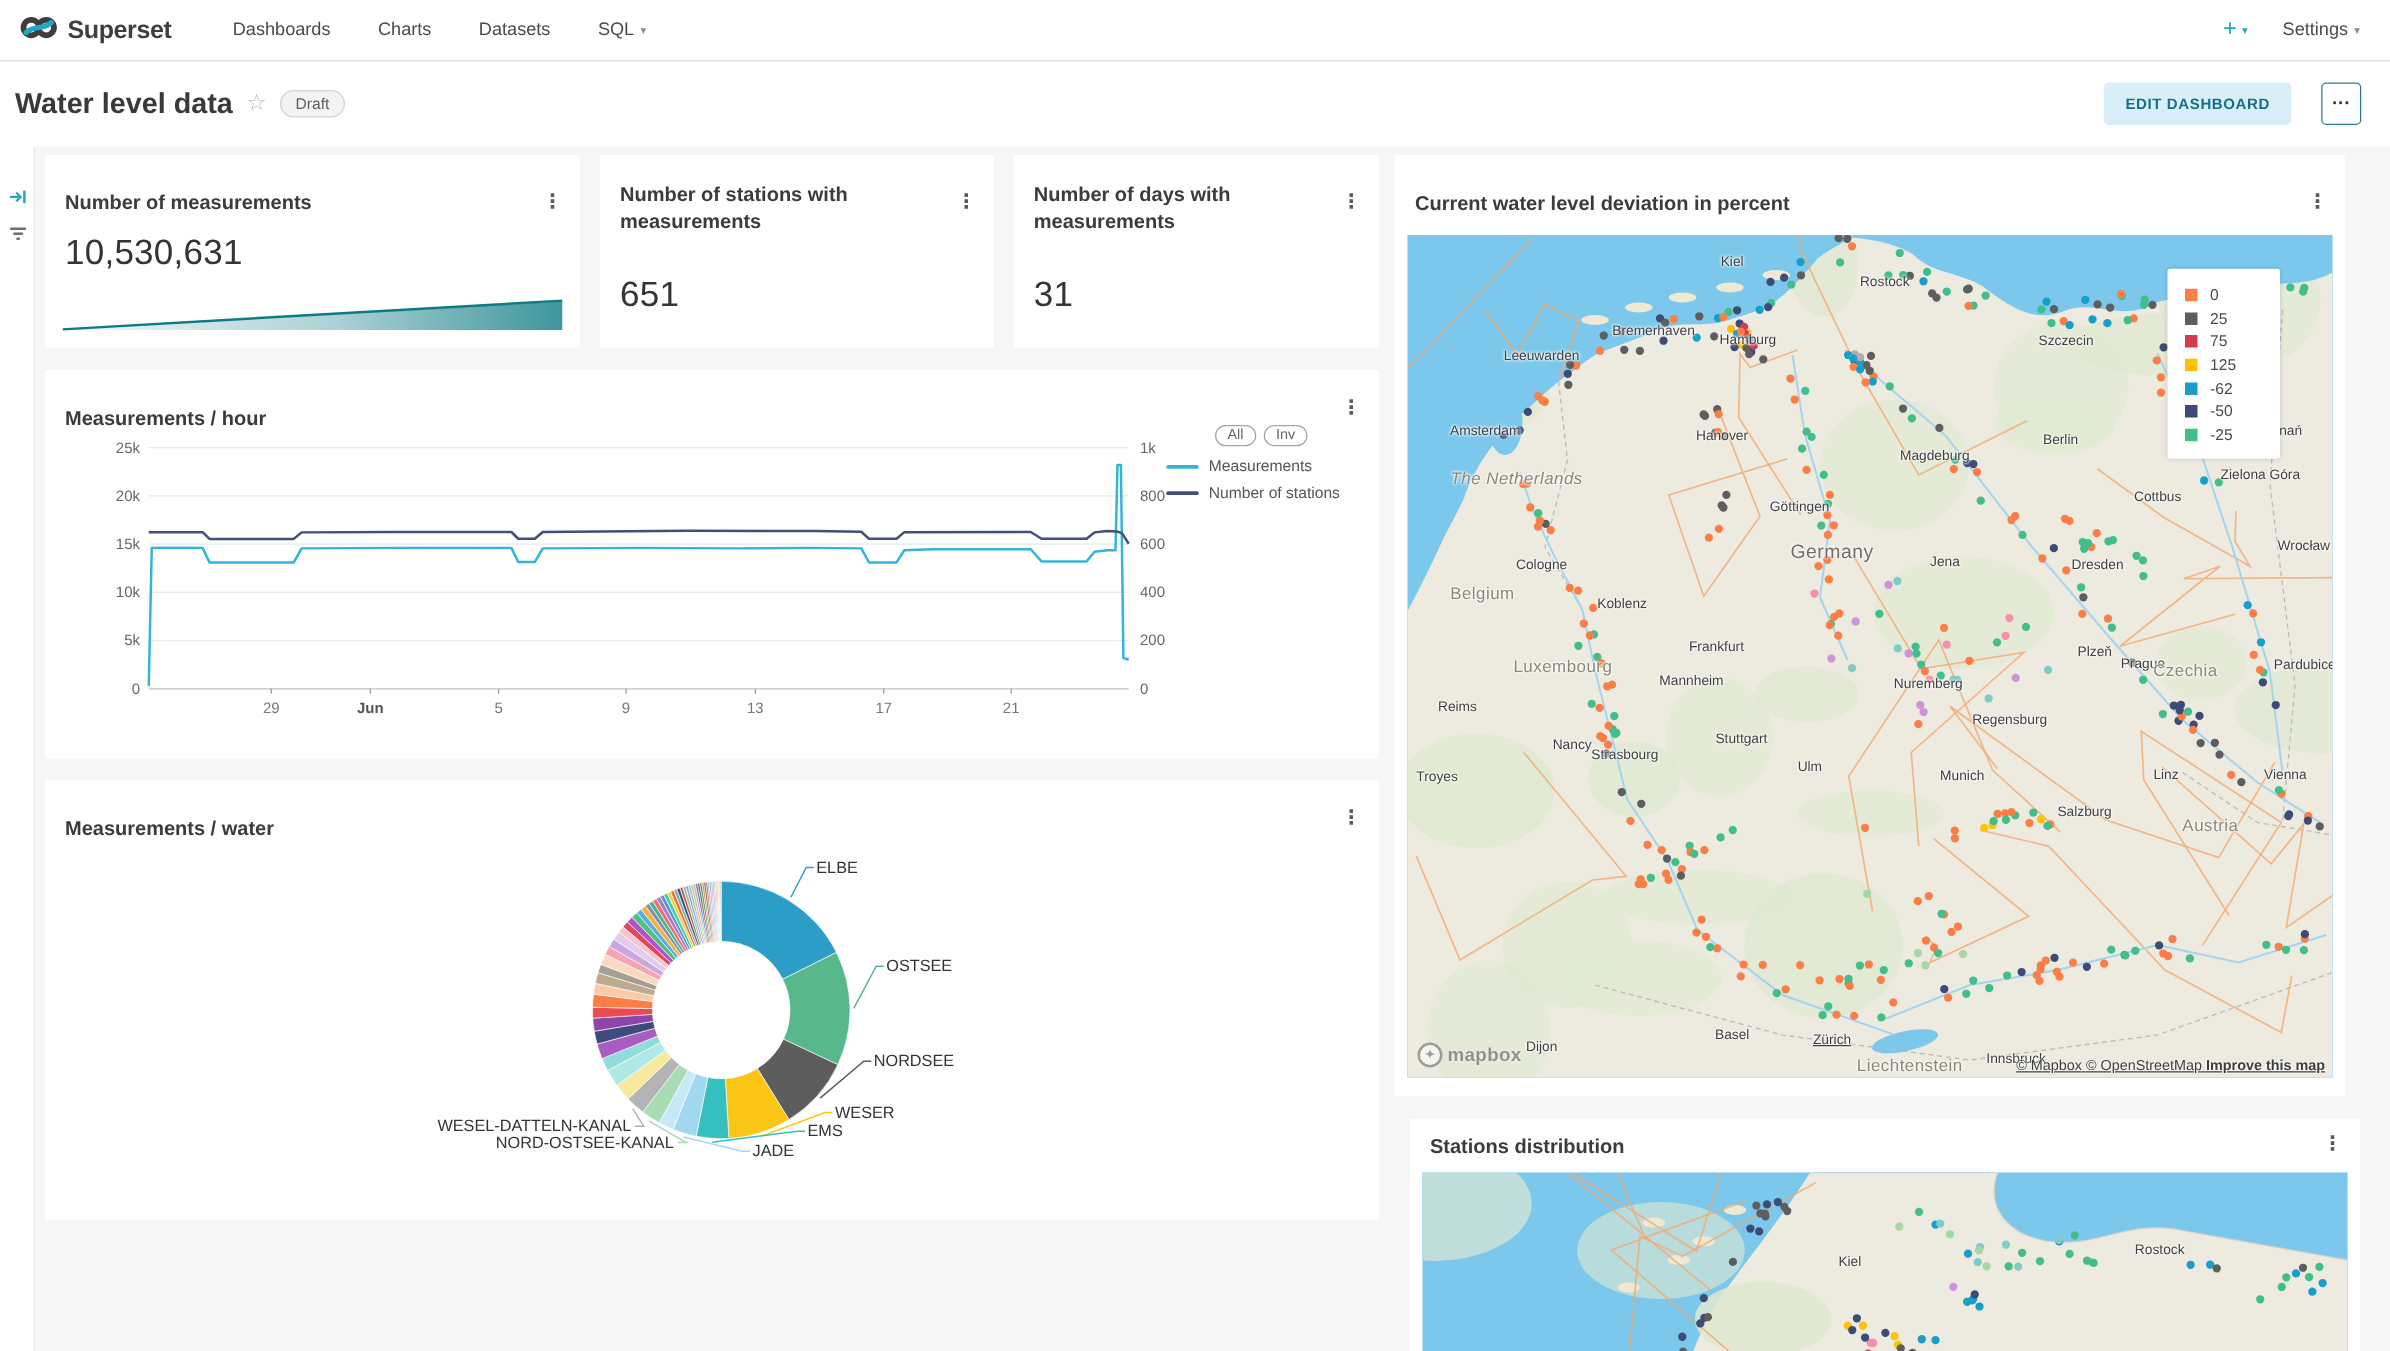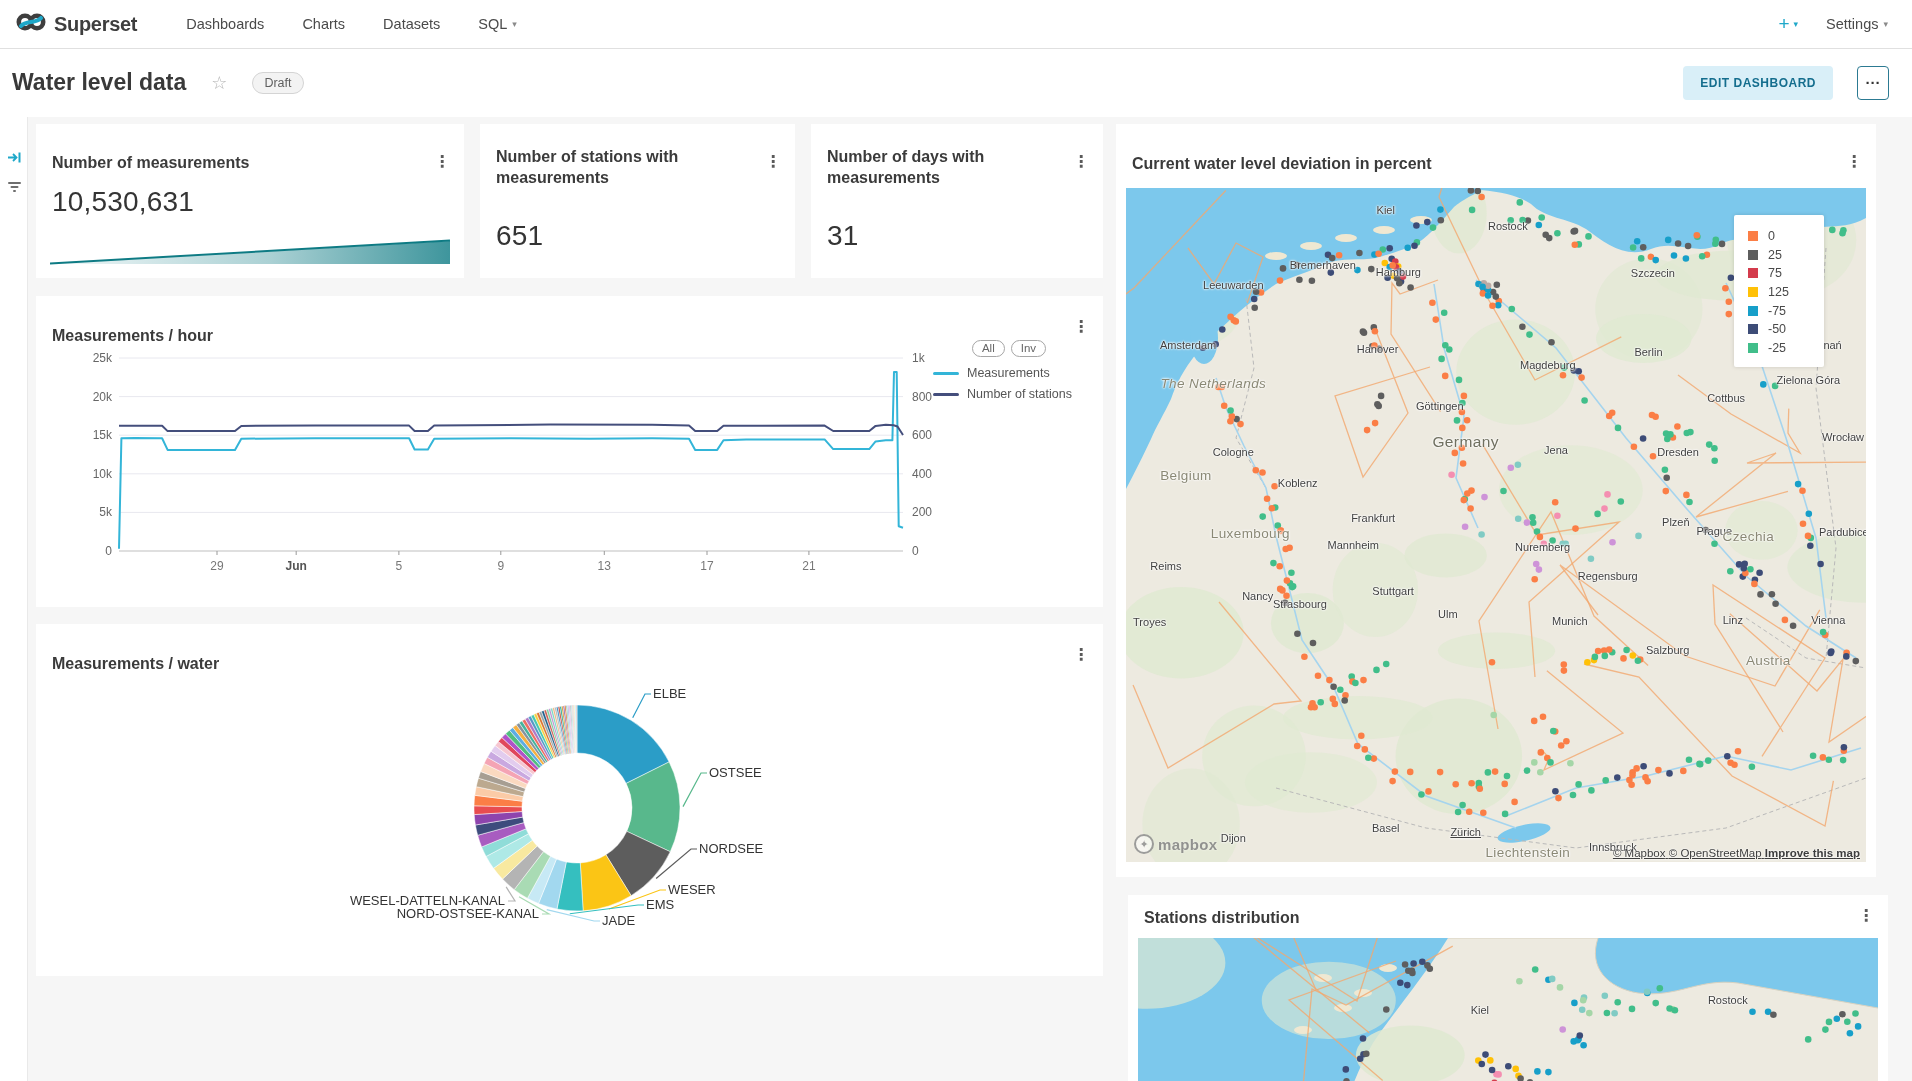--- a/index.html
+++ b/index.html
@@ -22,7 +22,7 @@
 
   
   .page-header { position:absolute; top:49px; left:0; right:0; height:68px; background:#fff; }
-  .title-row { position:absolute; left:12px; top:20px; display:flex; align-items:center; gap:25px; }
+  .title-row { position:absolute; left:12px; top:20px; display:flex; align-items:center; gap:11px; }
   .page-title { font-size:23px; font-weight:700; color:#393939; }
   .star { font-size:18px; color:#B3B3B3; cursor:pointer; }
   .draft-badge { height:22px; line-height:20px; padding:0 11px; border:1px solid #D4D4D4; background:#F3F3F3;

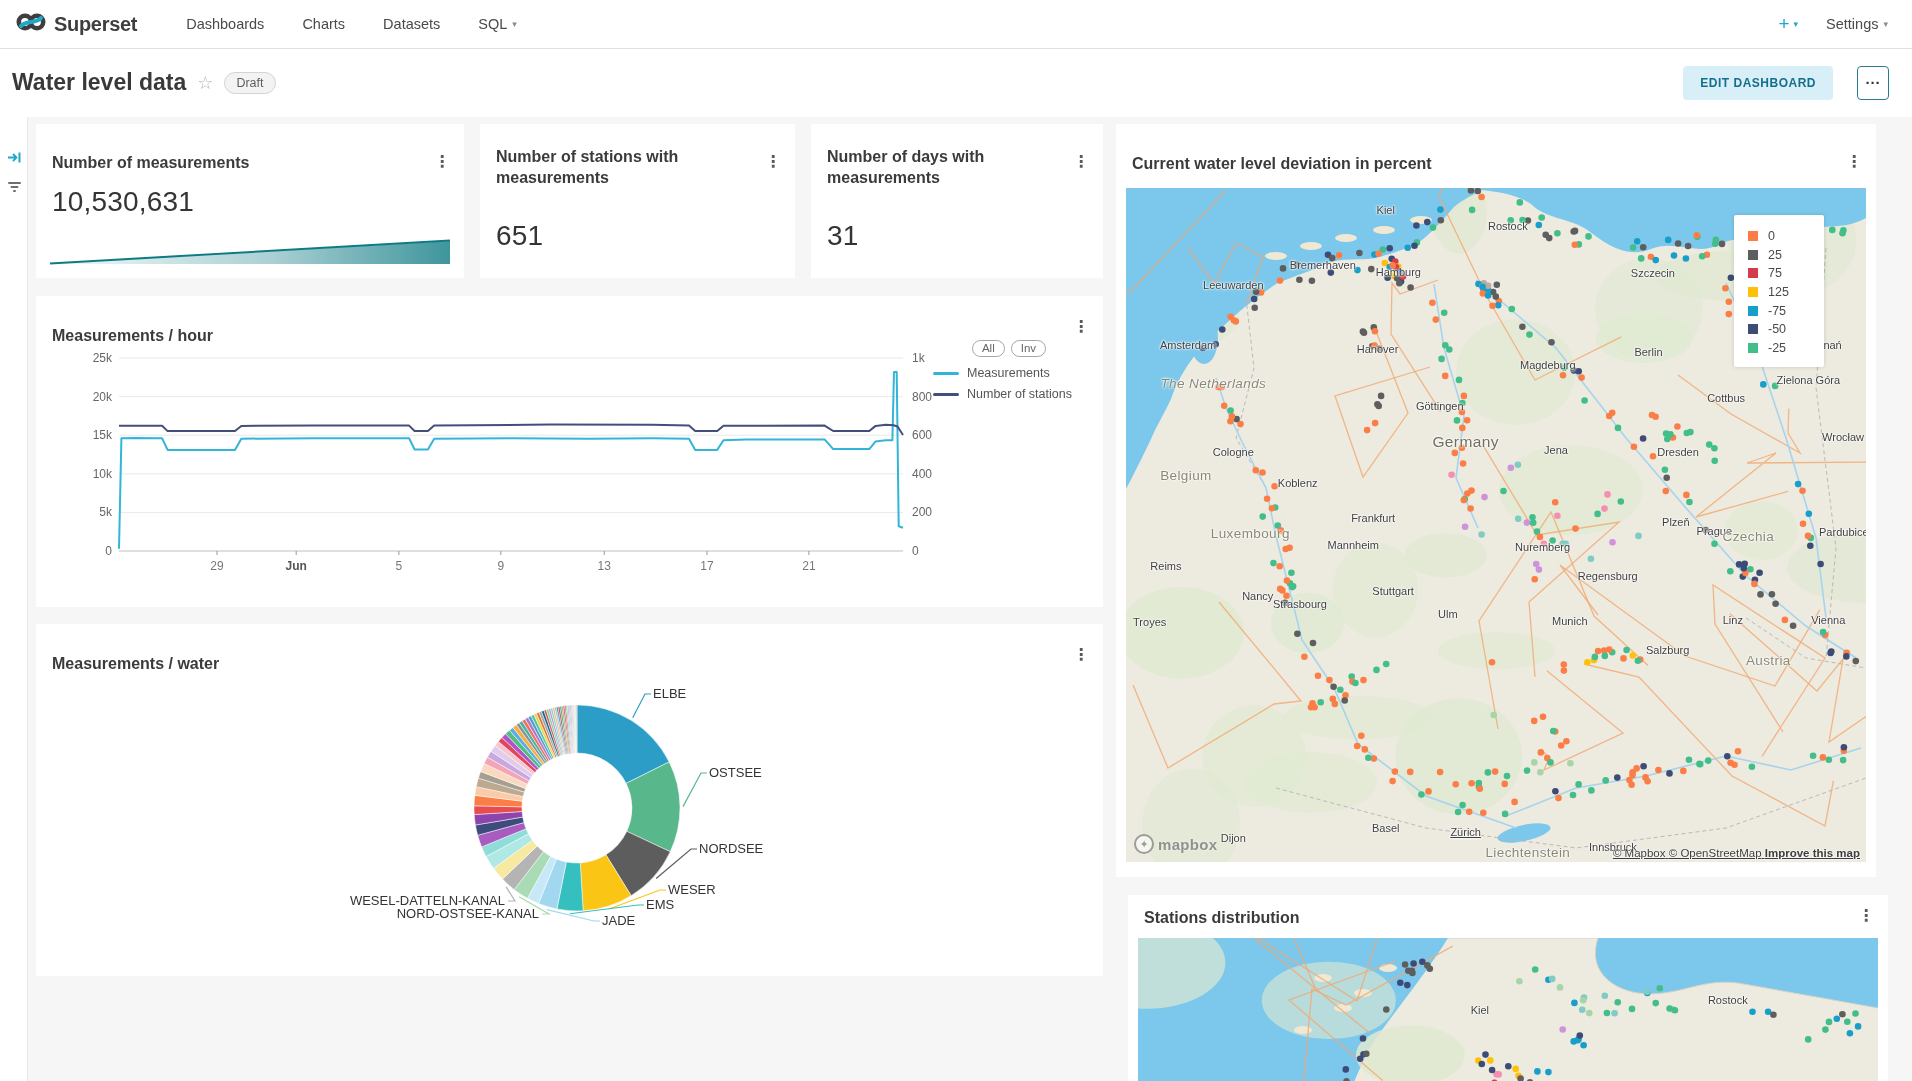--- a/index.html
+++ b/index.html
@@ -839,7 +839,7 @@
           </div>
           <div class="map-legend-row">
             <span class="map-legend-swatch" style="background: rgb(23, 159, 201);"></span>
-            <span class="map-legend-label">-75</span>
+            <span class="map-legend-label">-62</span>
           </div>
           <div class="map-legend-row">
             <span class="map-legend-swatch" style="background: rgb(61, 76, 119);"></span>

